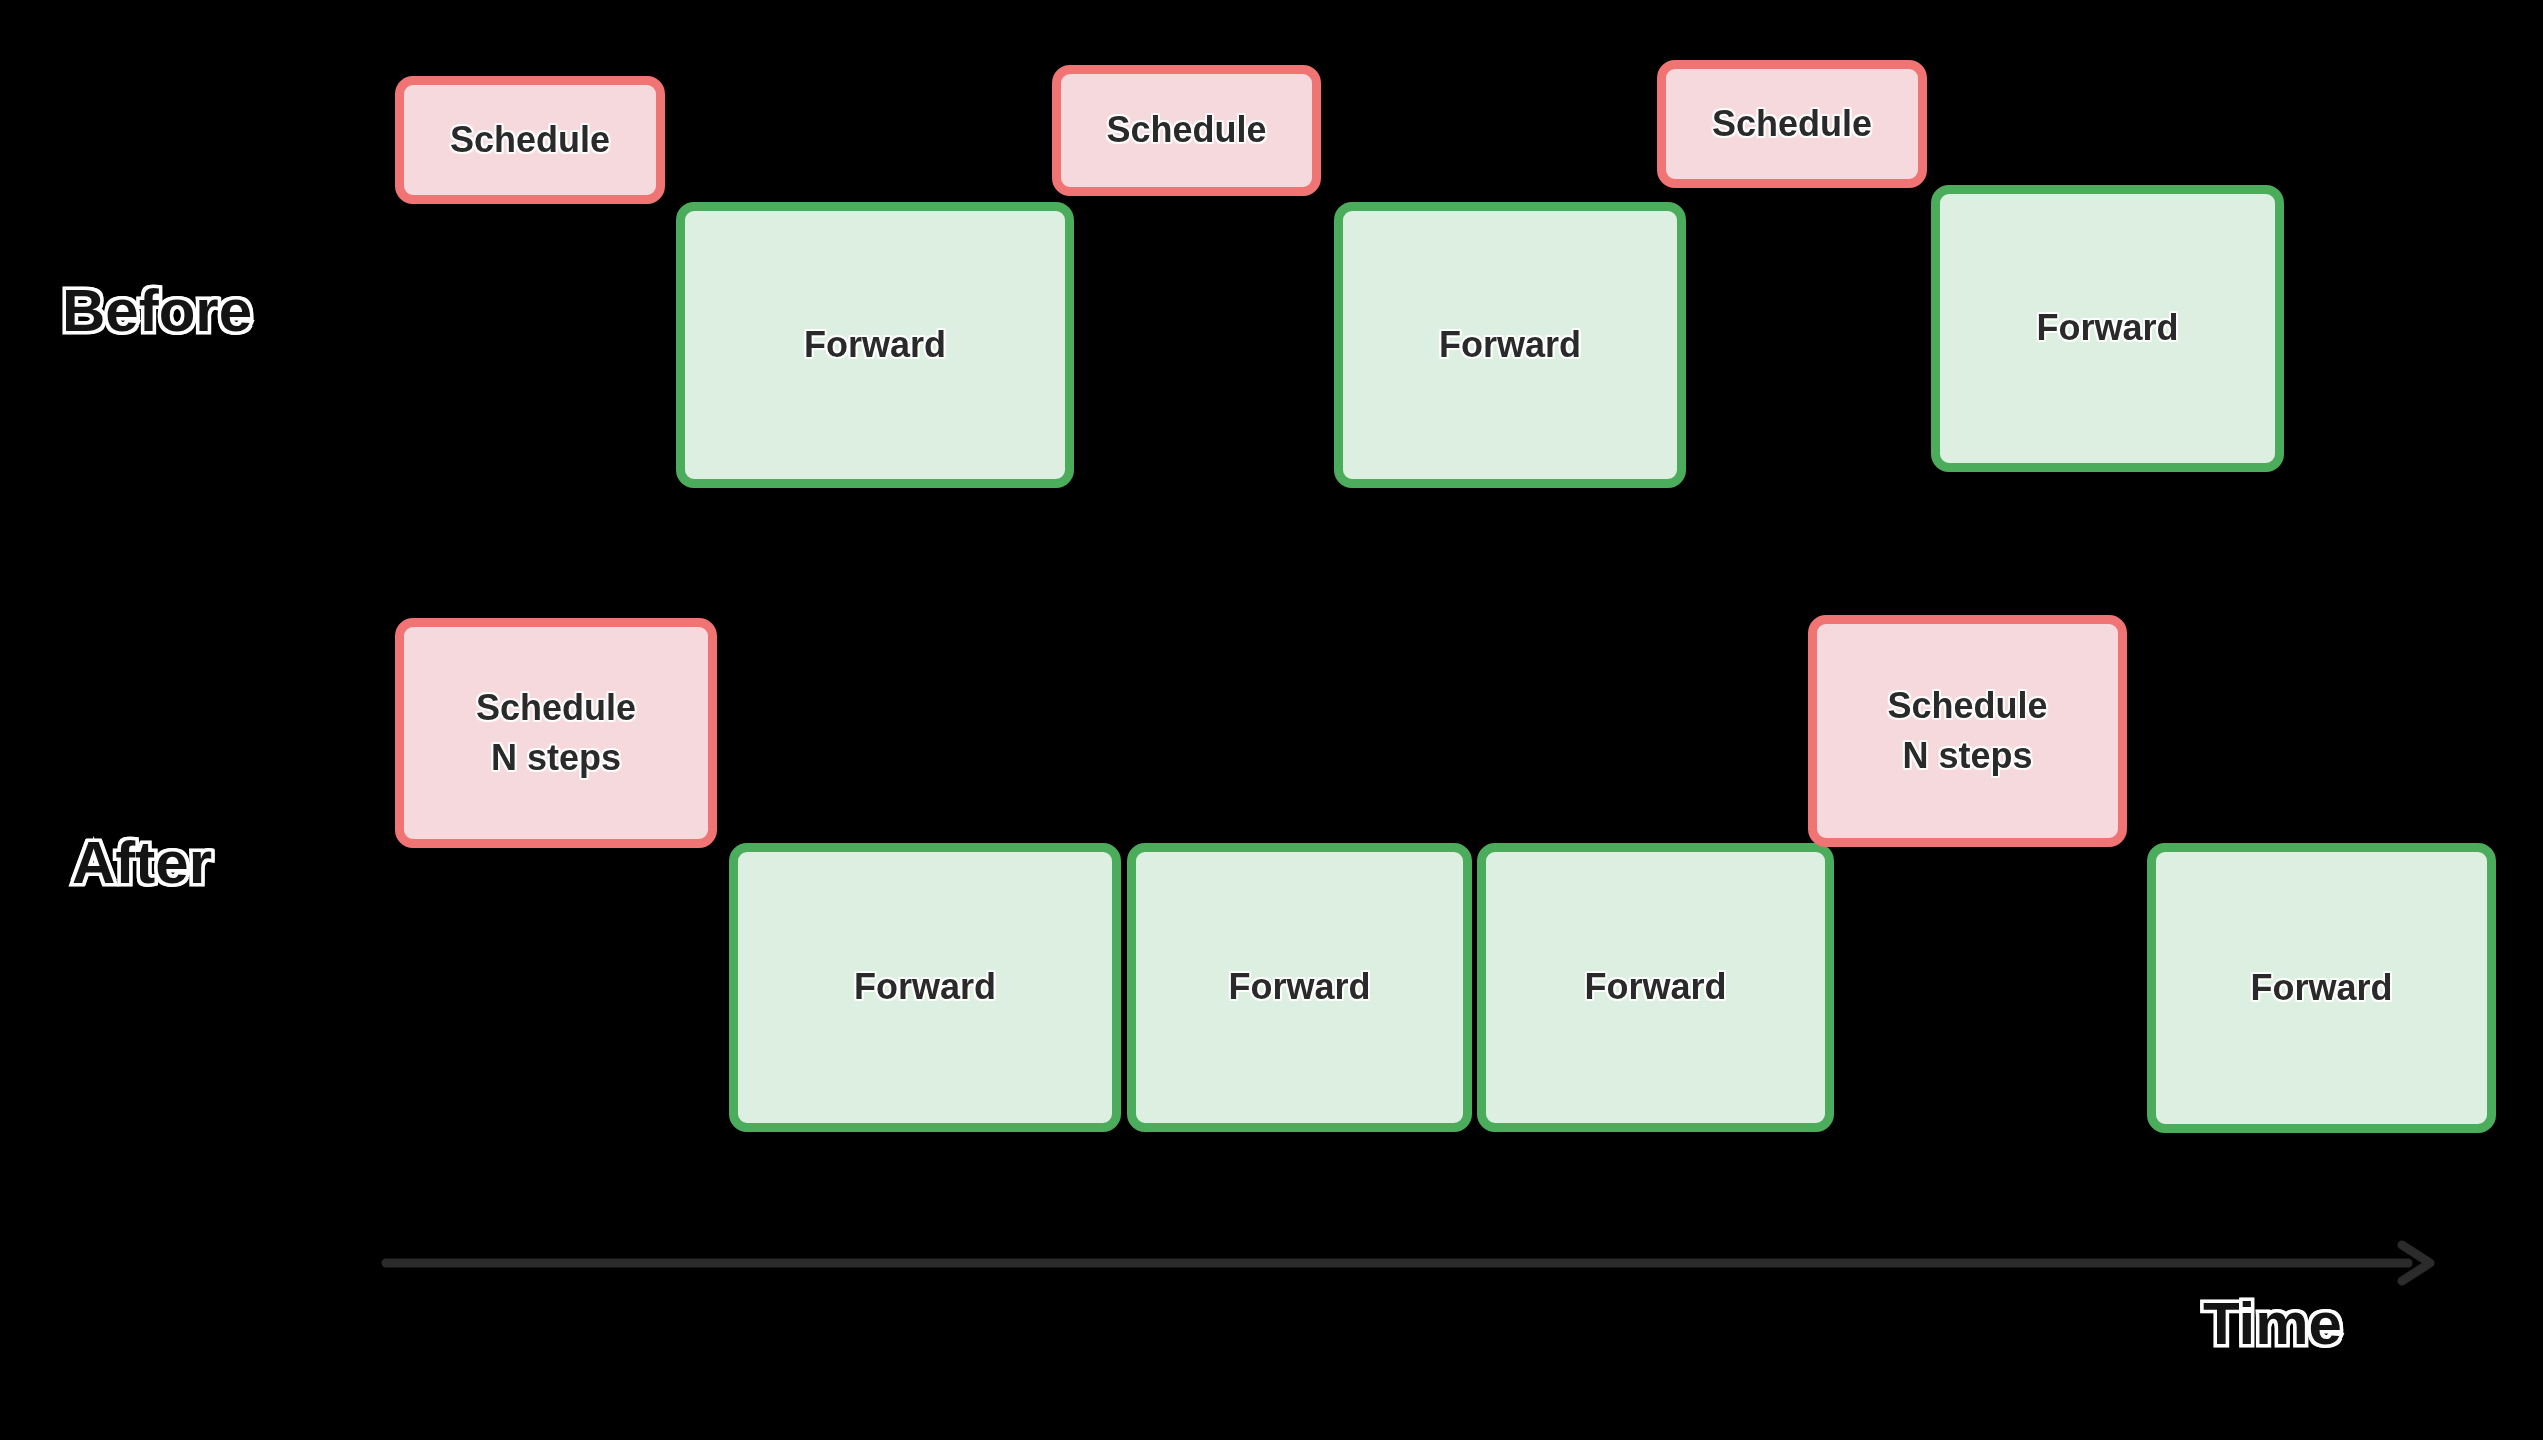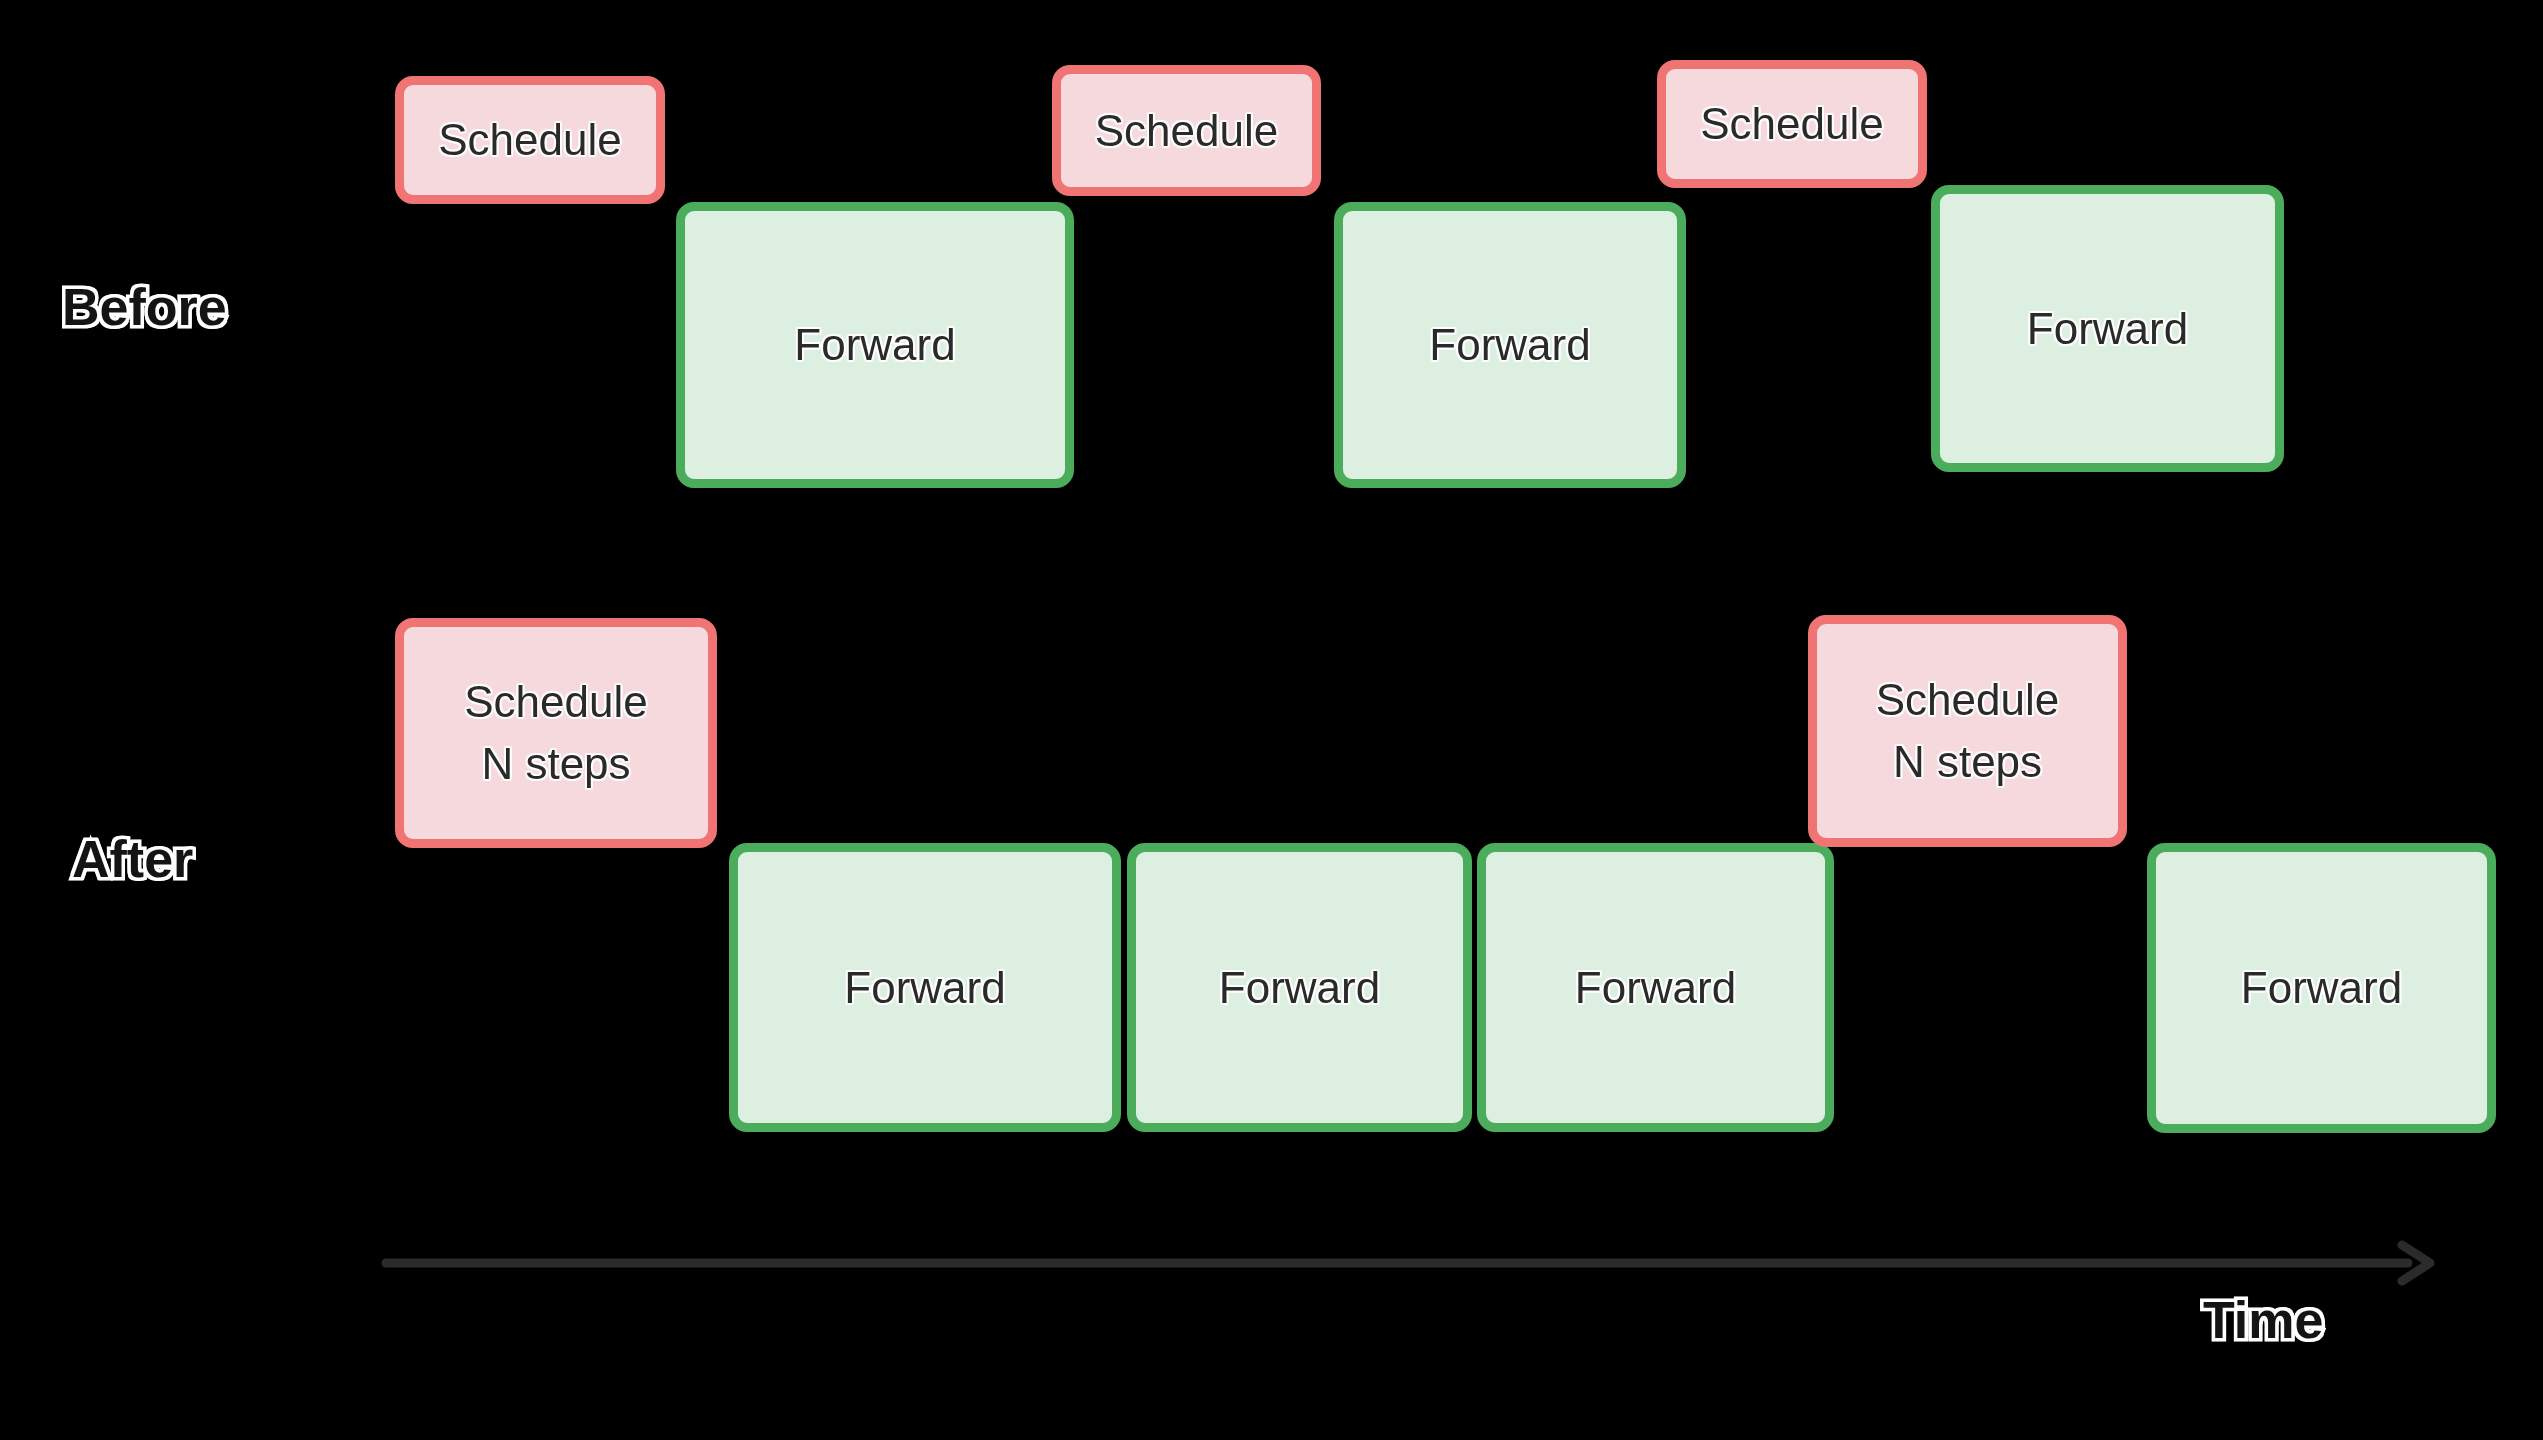--- a/index.html
+++ b/index.html
@@ -28,8 +28,8 @@
     text-align: center;
   }
   .box .box-label {
-    font-size: 44px;
-    font-weight: normal;
+    font-size: 36px;
+    font-weight: bold;
     line-height: 1.4;
     color: var(--box-text, #2A2A2A);
     text-shadow:

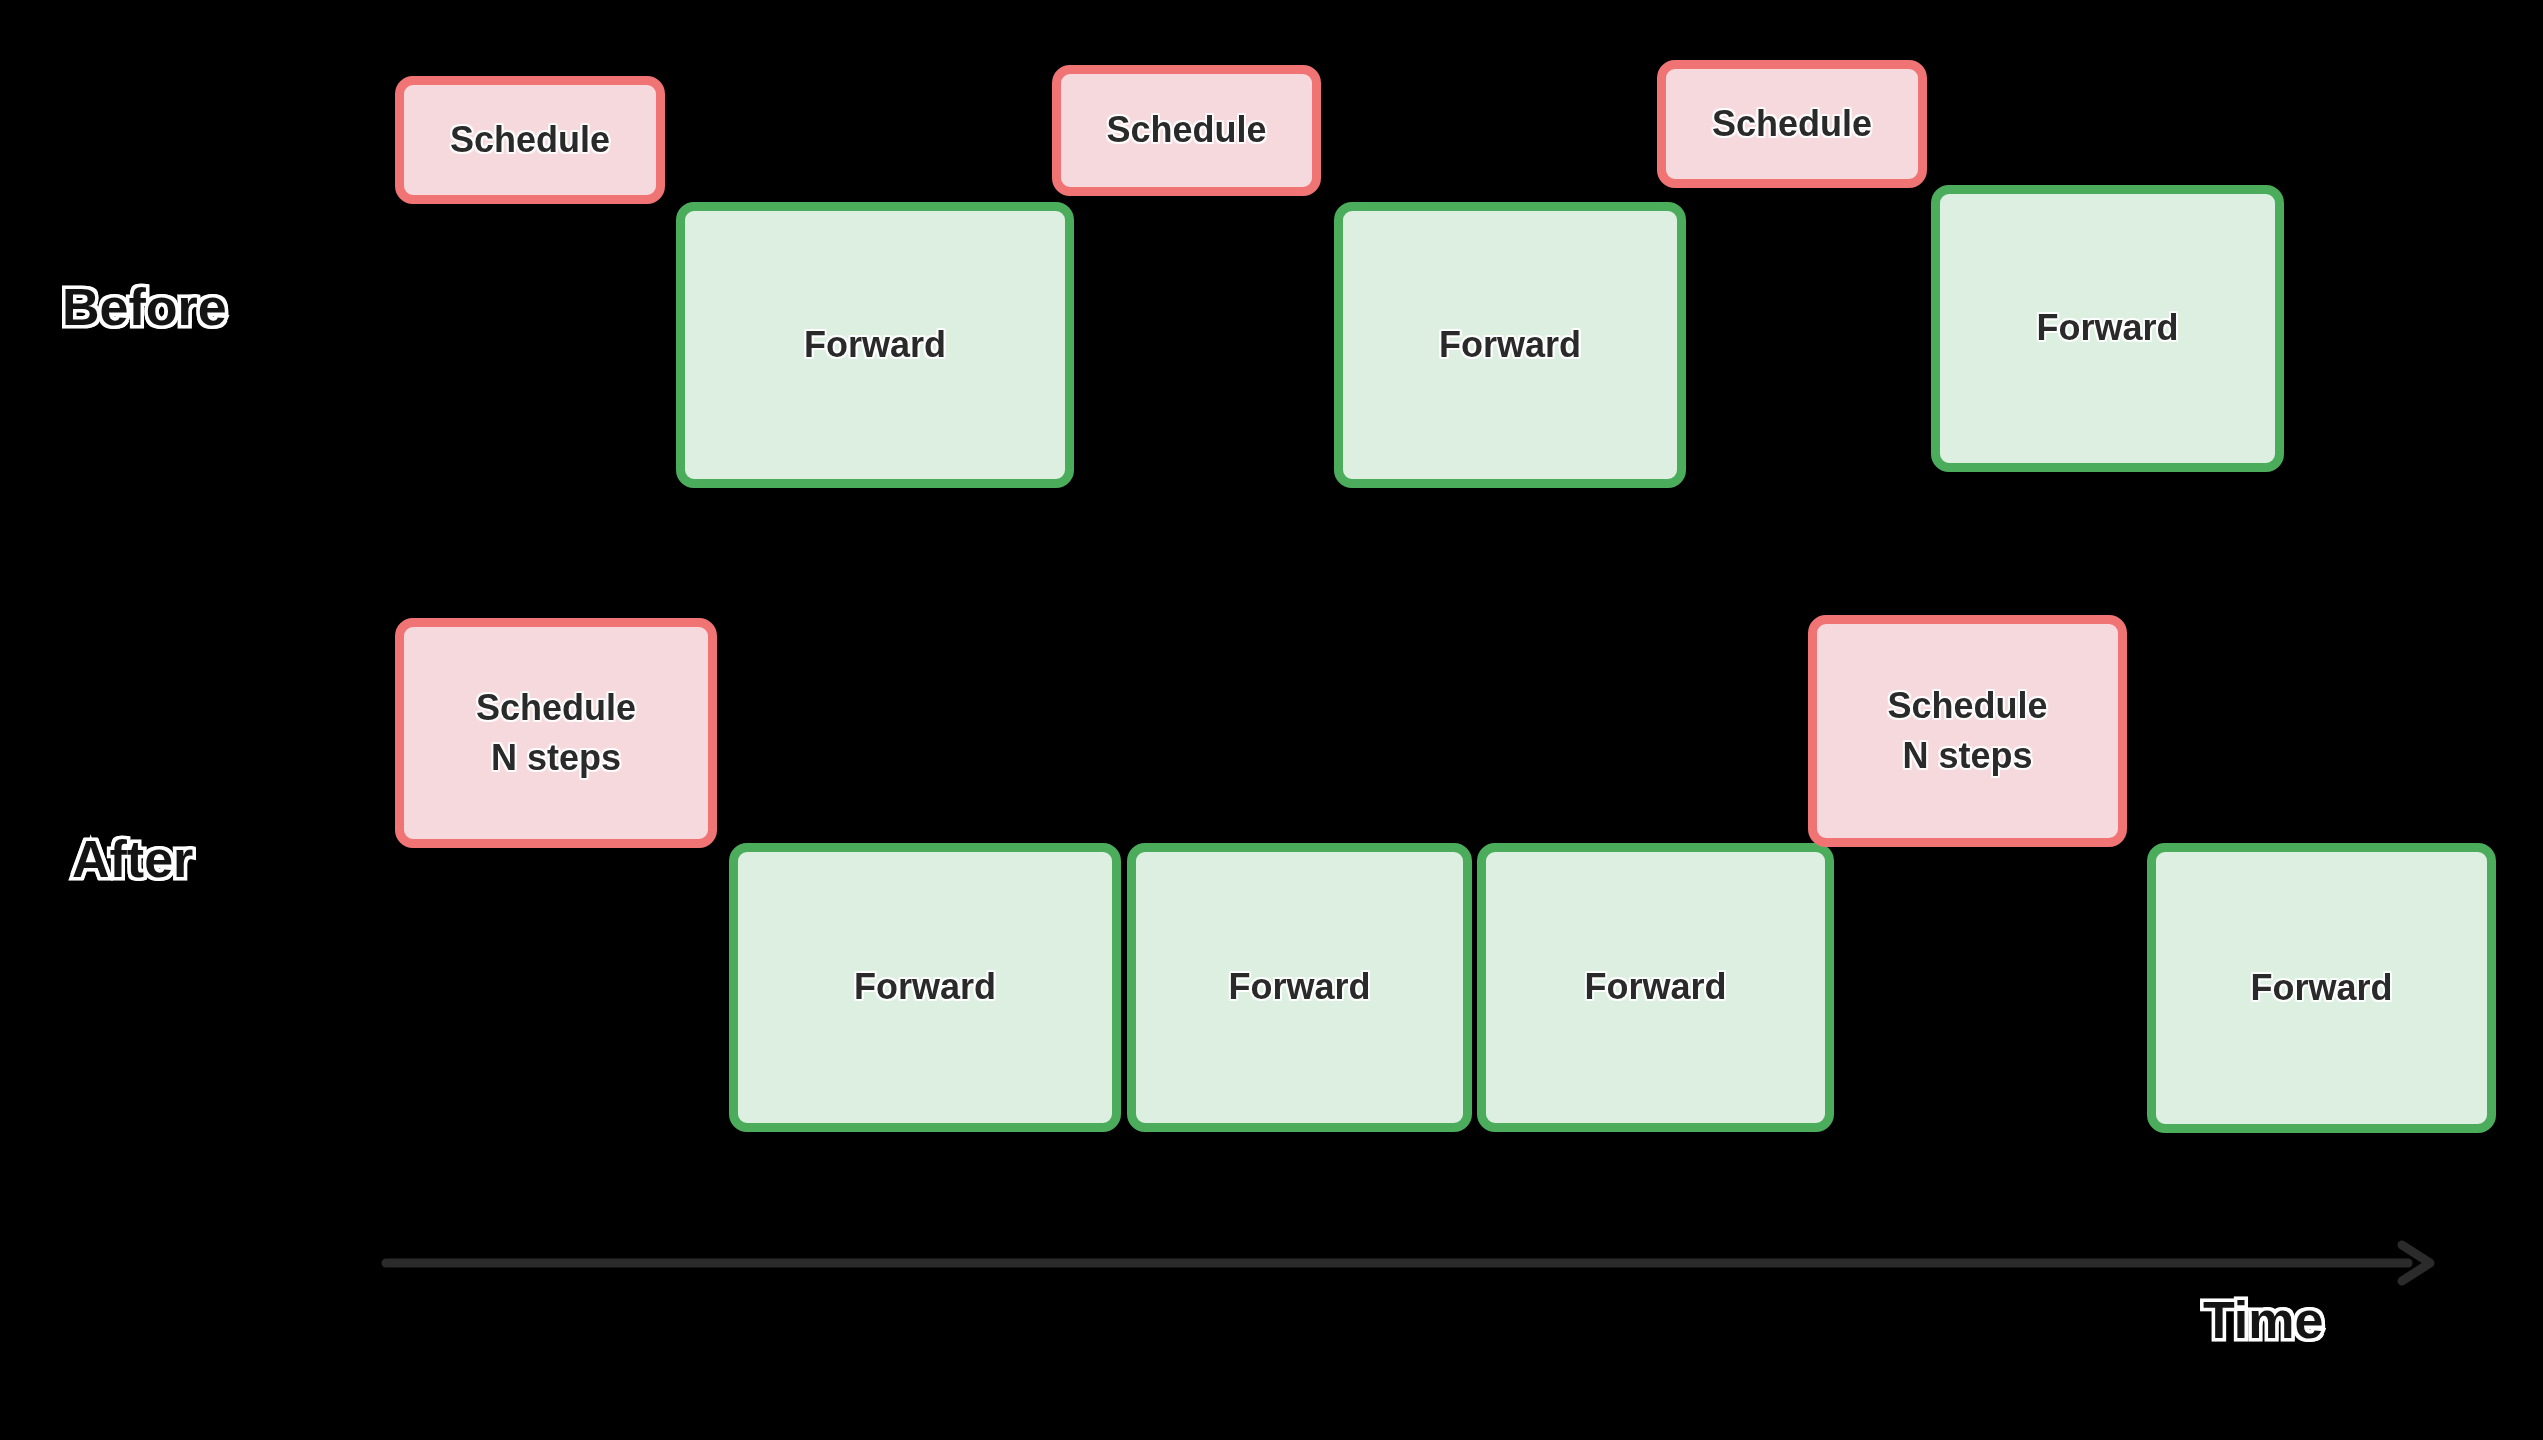--- a/index.html
+++ b/index.html
@@ -71,7 +71,7 @@
   
   .row-label {
     position: absolute;
-    font-size: 52px;
+    font-size: 60px;
     font-weight: bold;
     line-height: 1;
     color: var(--label-text, #141414);

